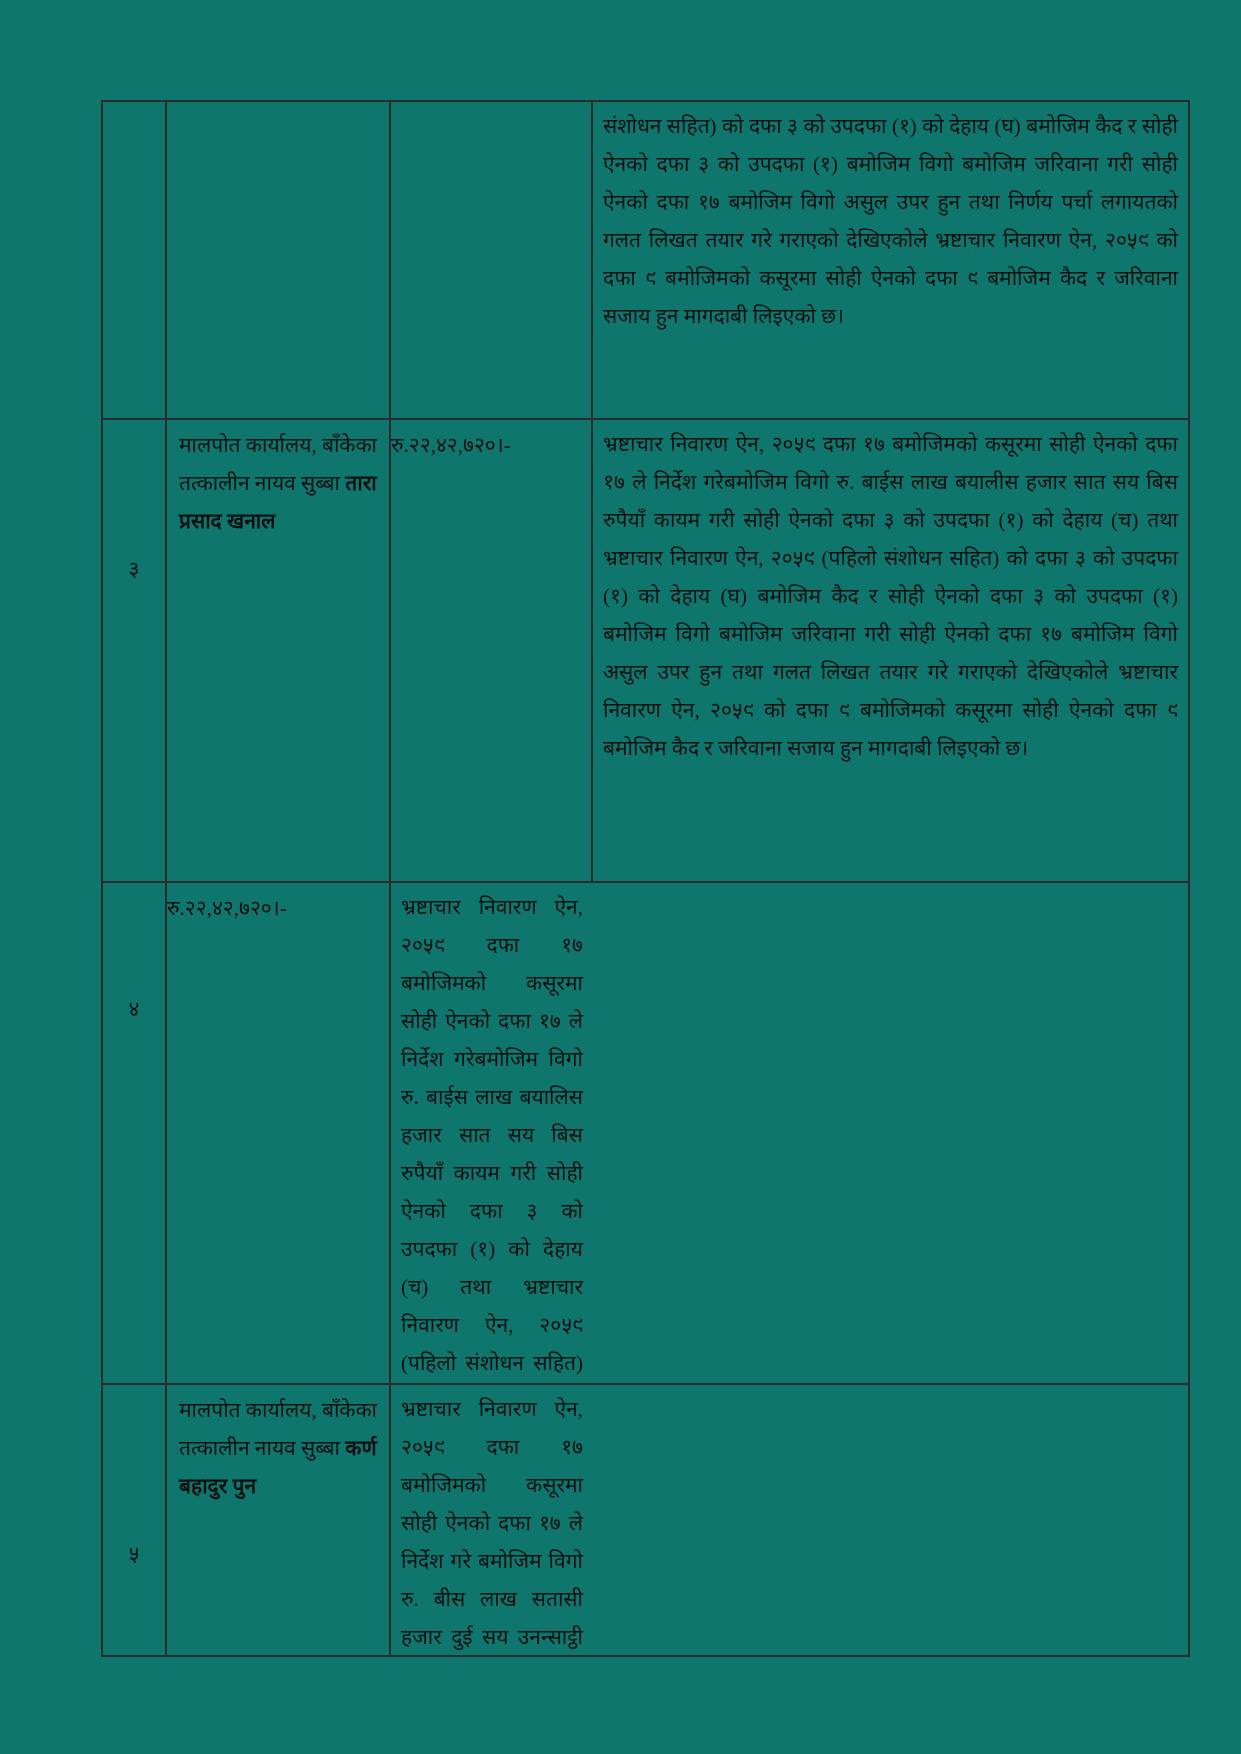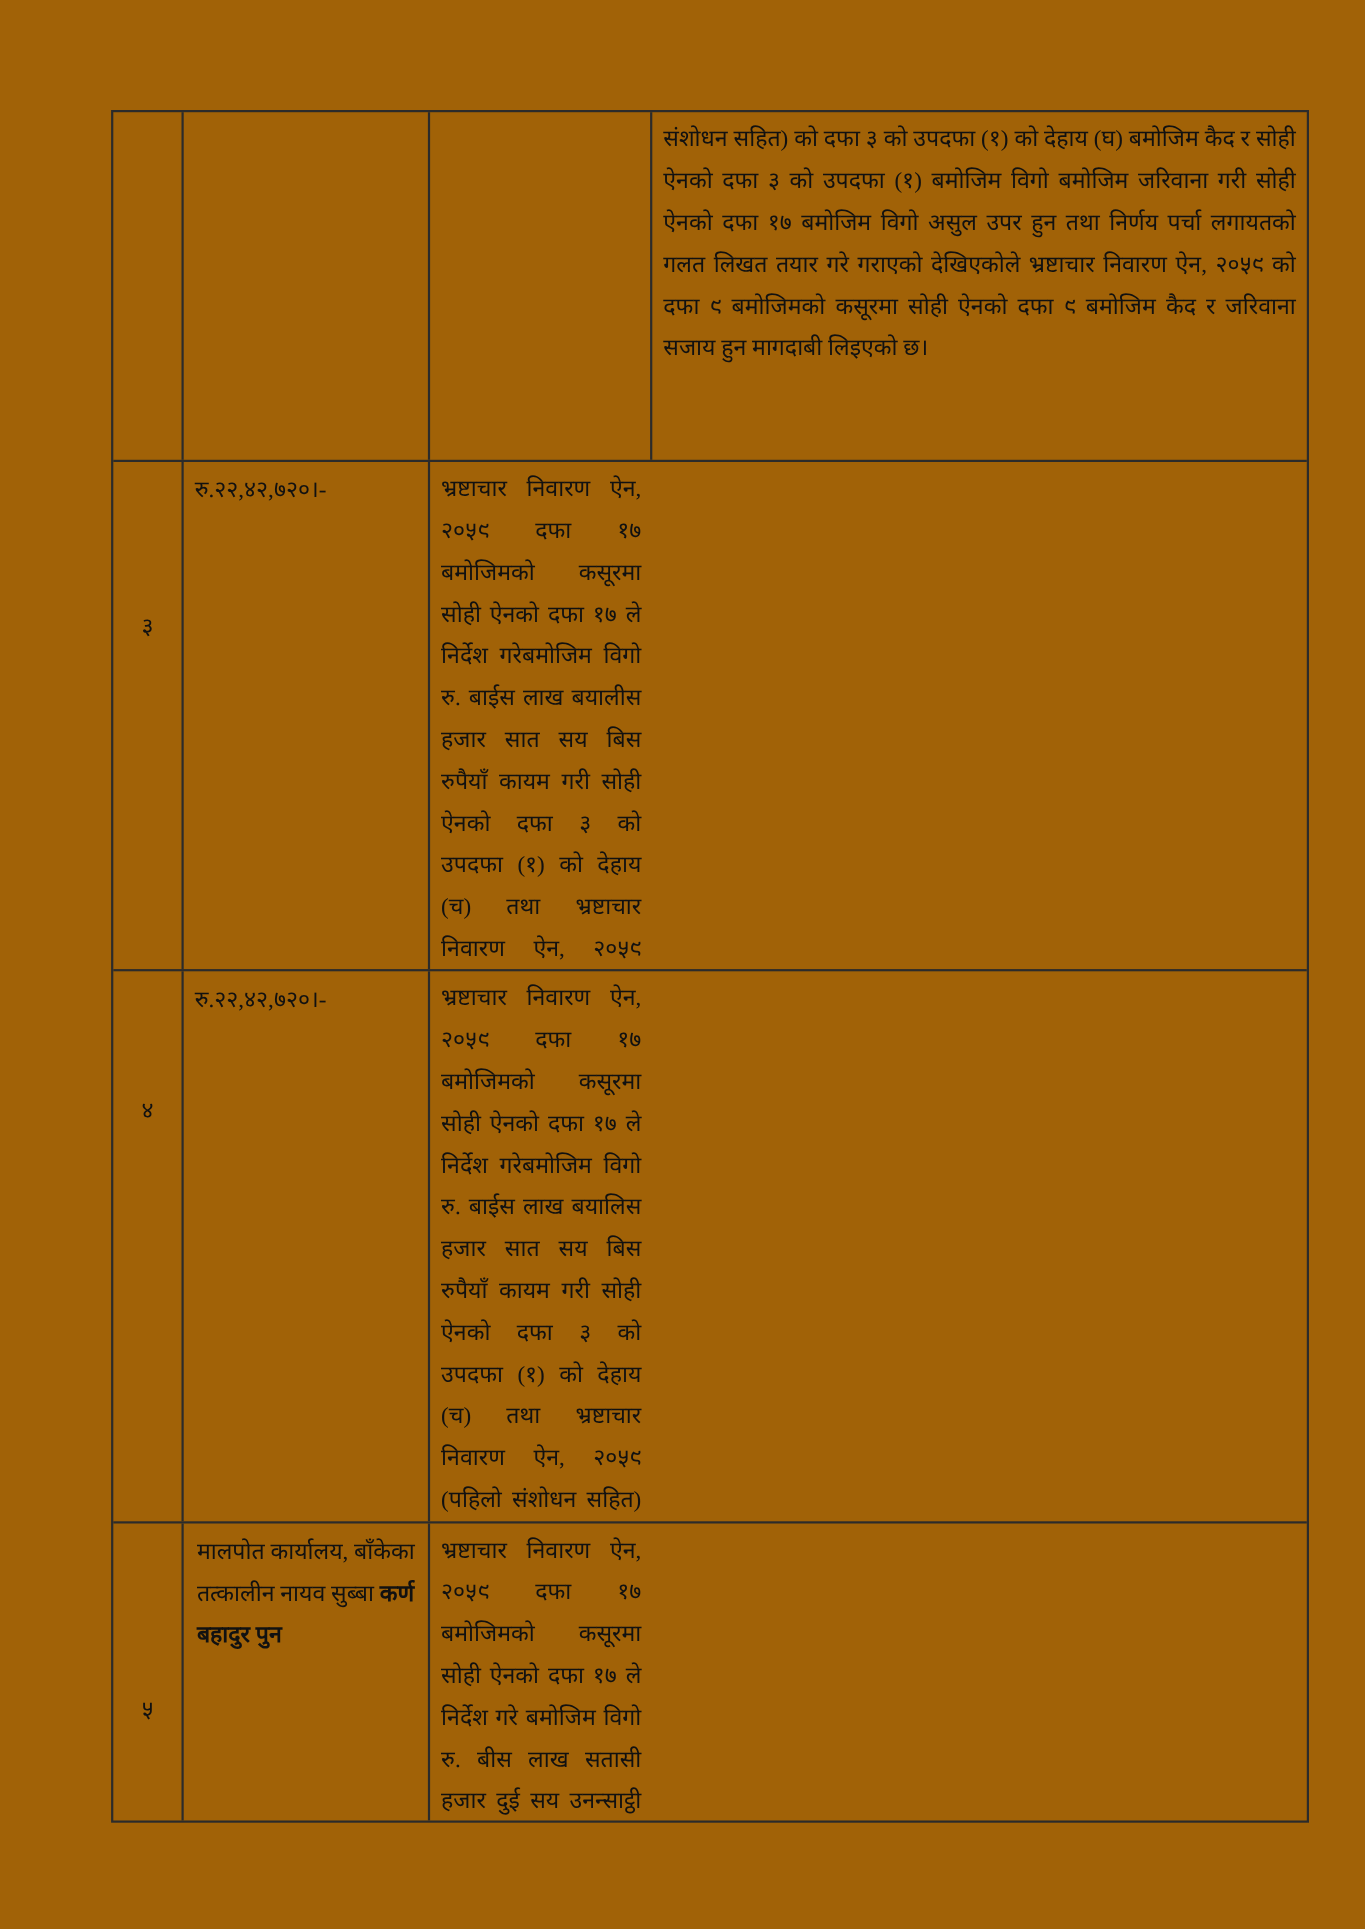--- a/index.html
+++ b/index.html
@@ -8,7 +8,7 @@
     width:1241px;
     height:1754px;
     margin:0 auto;
-    background:#a16207;
+    background:#0f766e;
     font-family:"Liberation Serif","DejaVu Serif",serif;
     color:#111111;
   }

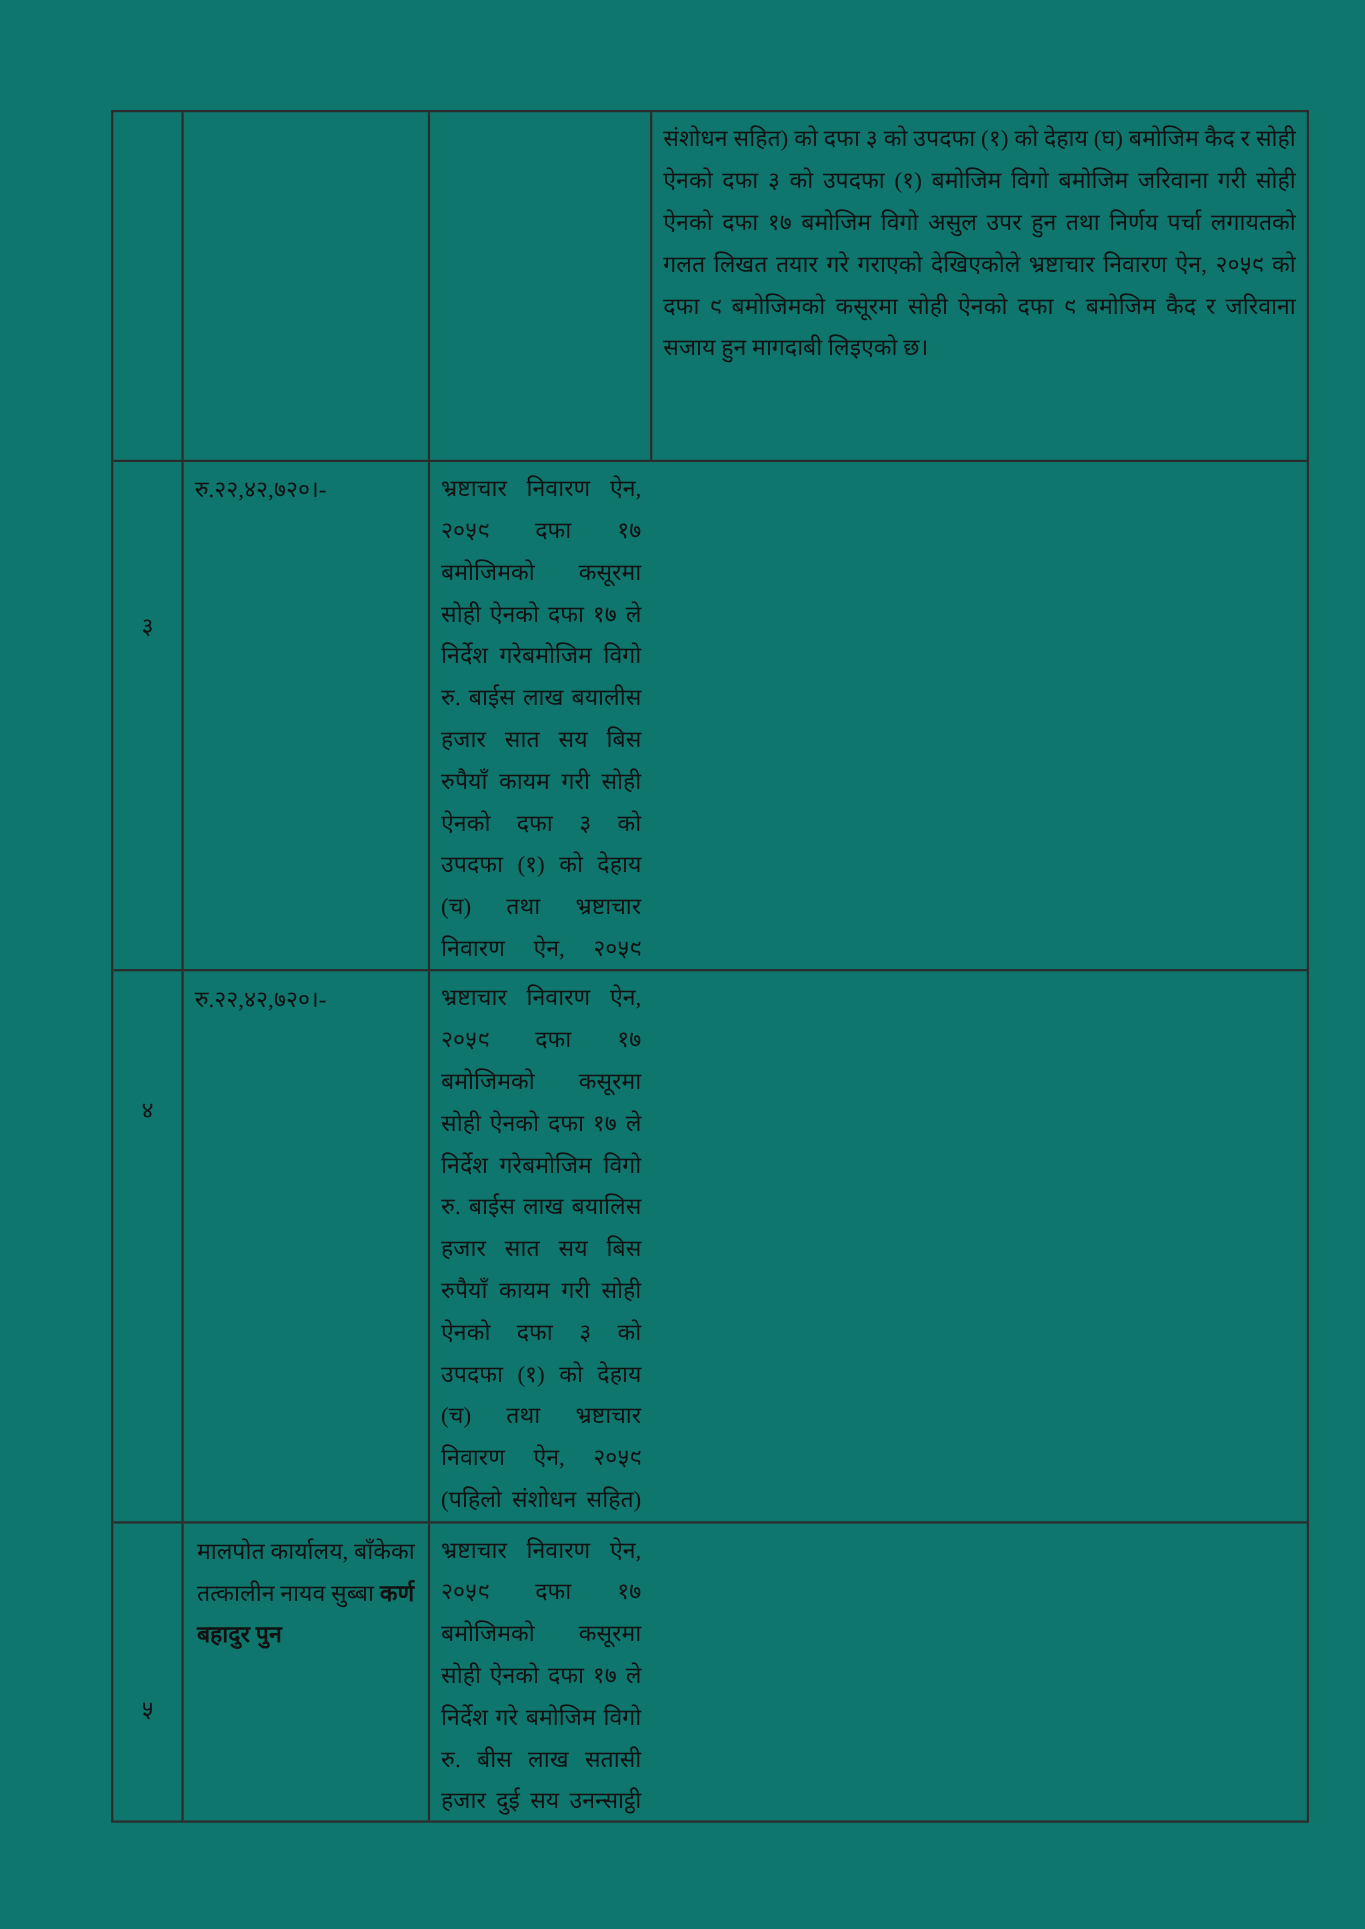--- a/index.html
+++ b/index.html
@@ -80,6 +80,9 @@
       <div class="cell c-serial">
         <span class="serial-text">३</span>
       </div>
+      <div class="cell c-name">
+        <span>मालपोत कार्यालय, बाँकेका तत्कालीन नायव सुब्बा </span><span class="bold">तारा प्रसाद खनाल</span>
+      </div>
       <div class="cell c-amount">
         <span>रु.२२,४२,७२०।-</span>
       </div>

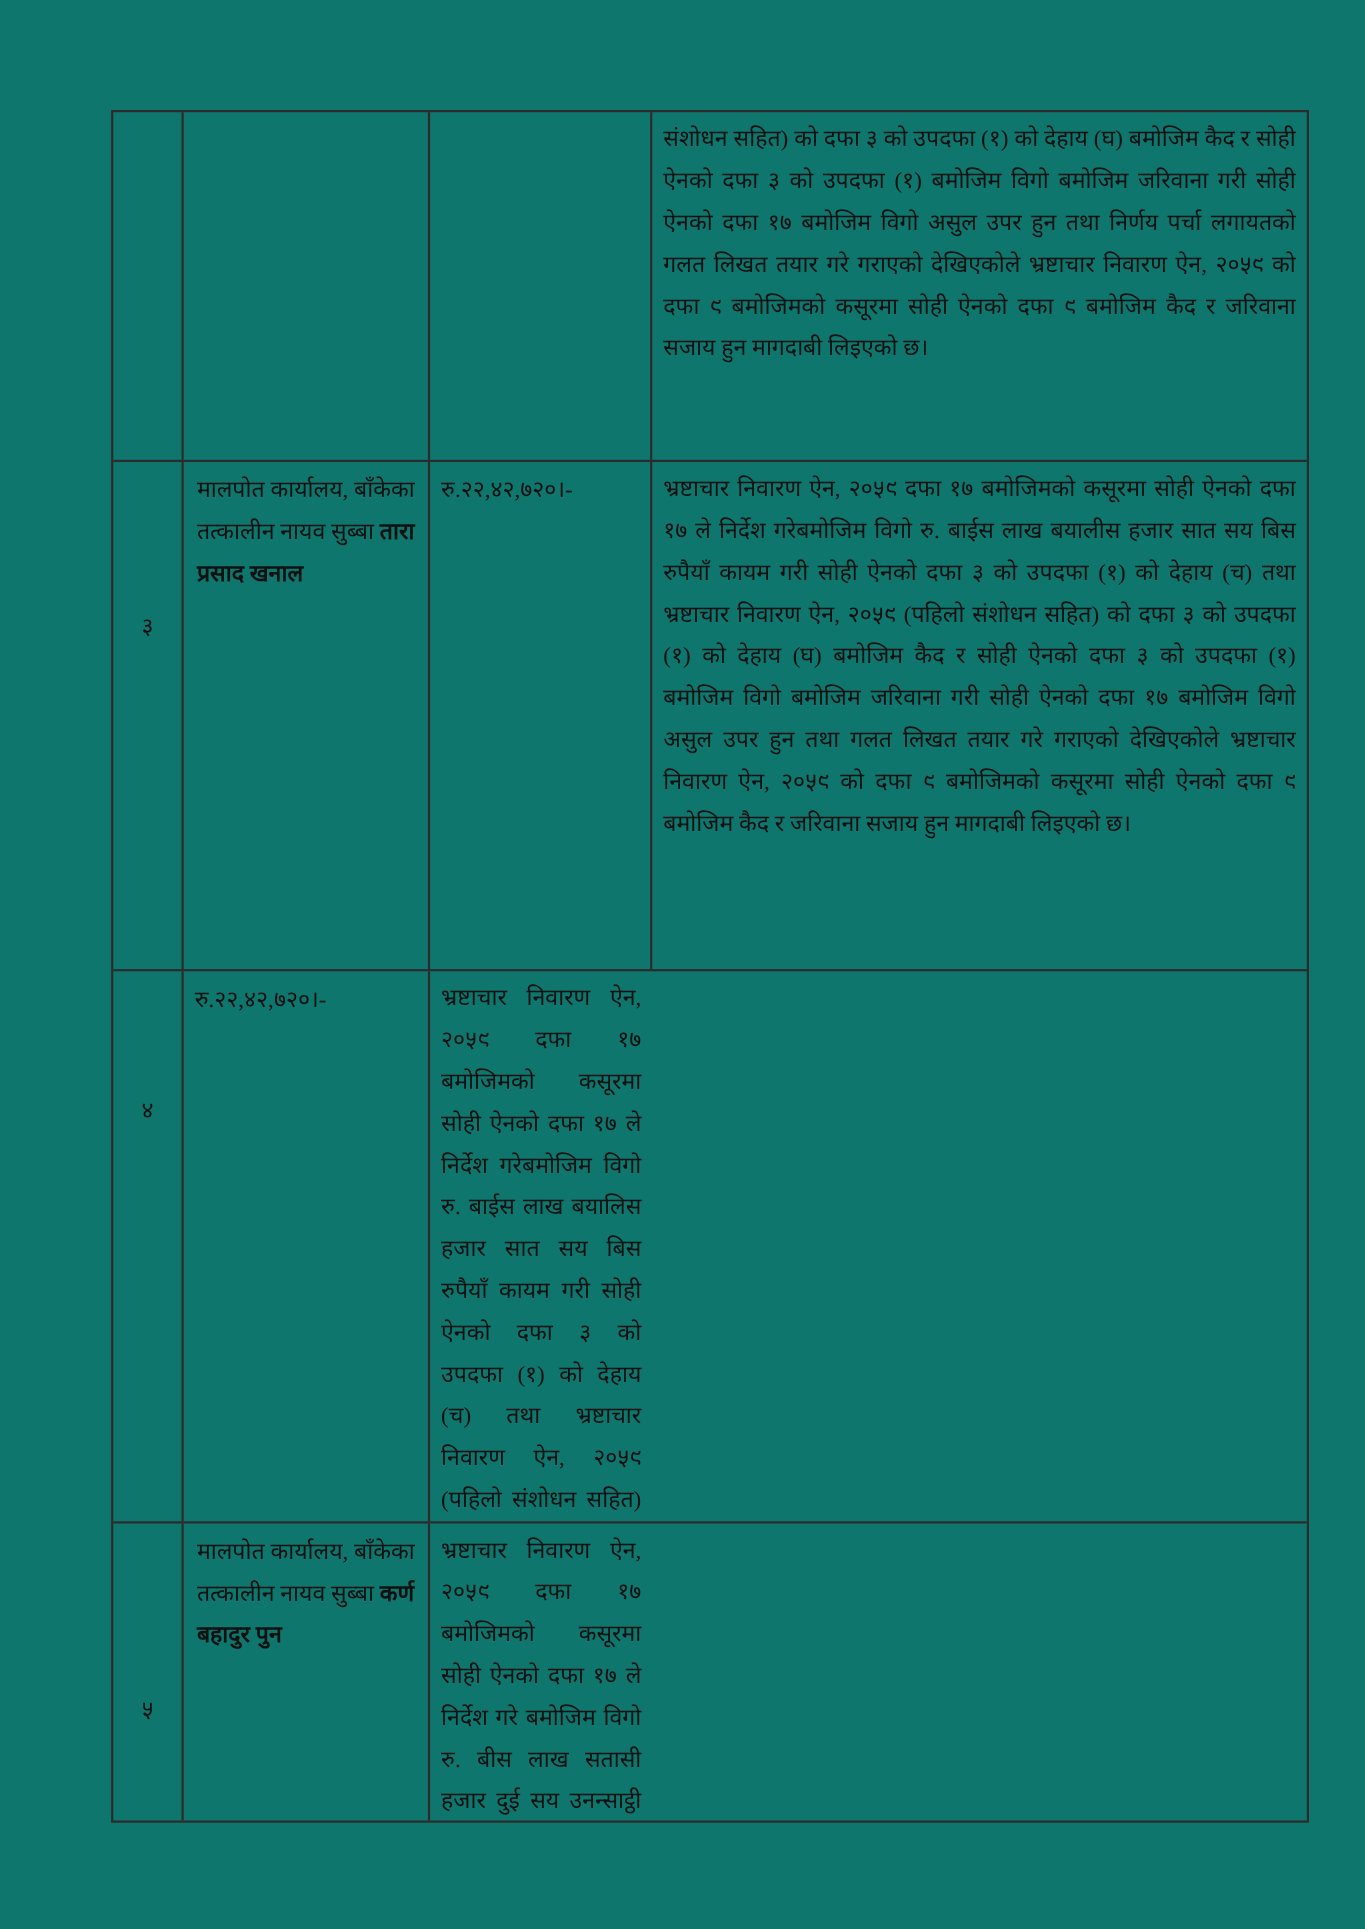--- a/index.html
+++ b/index.html
@@ -46,7 +46,7 @@
   .row-d .serial-text{padding-top:150px;}
   .c-name{padding:6px 10px 0 12px;}
   .c-name .bold{font-weight:700;}
-  .c-amount{padding:6px 6px 0 10px;white-space:nowrap;}
+  .c-amount{padding:6px 6px 0 0;white-space:nowrap;}
   .c-desc{padding:0;}
   .c-desc p{
     margin:0;

